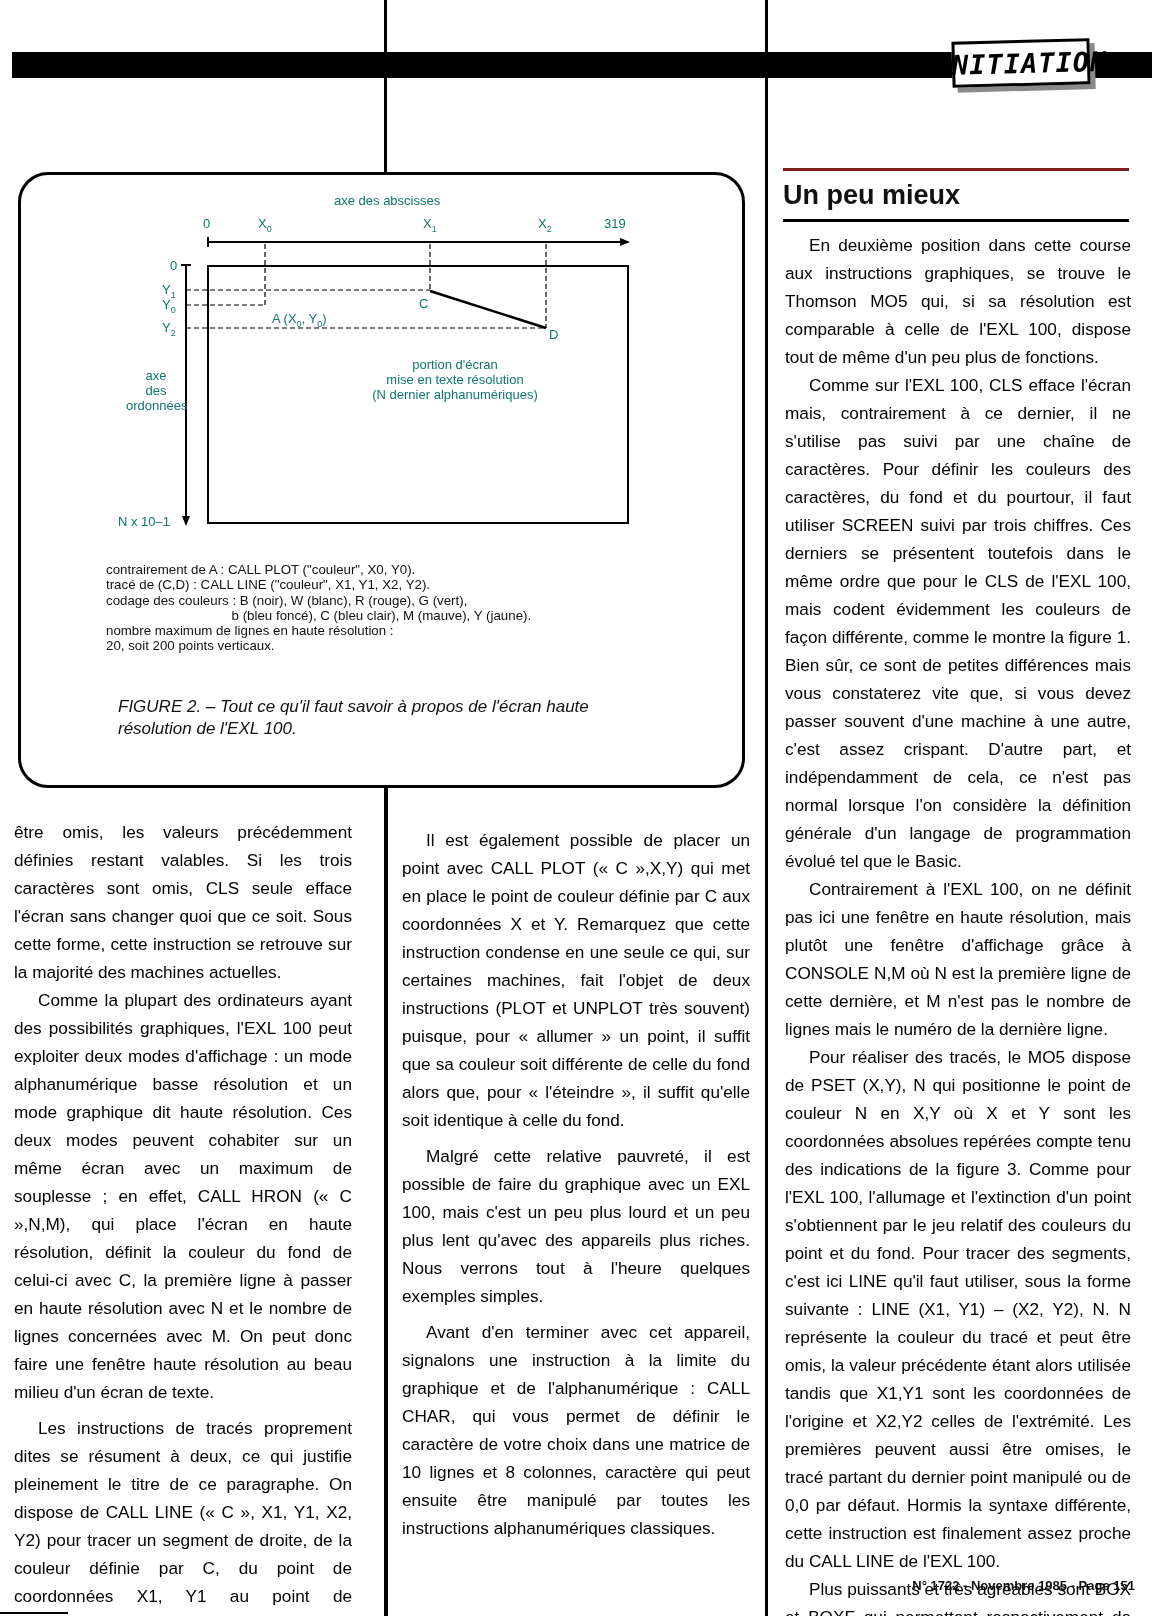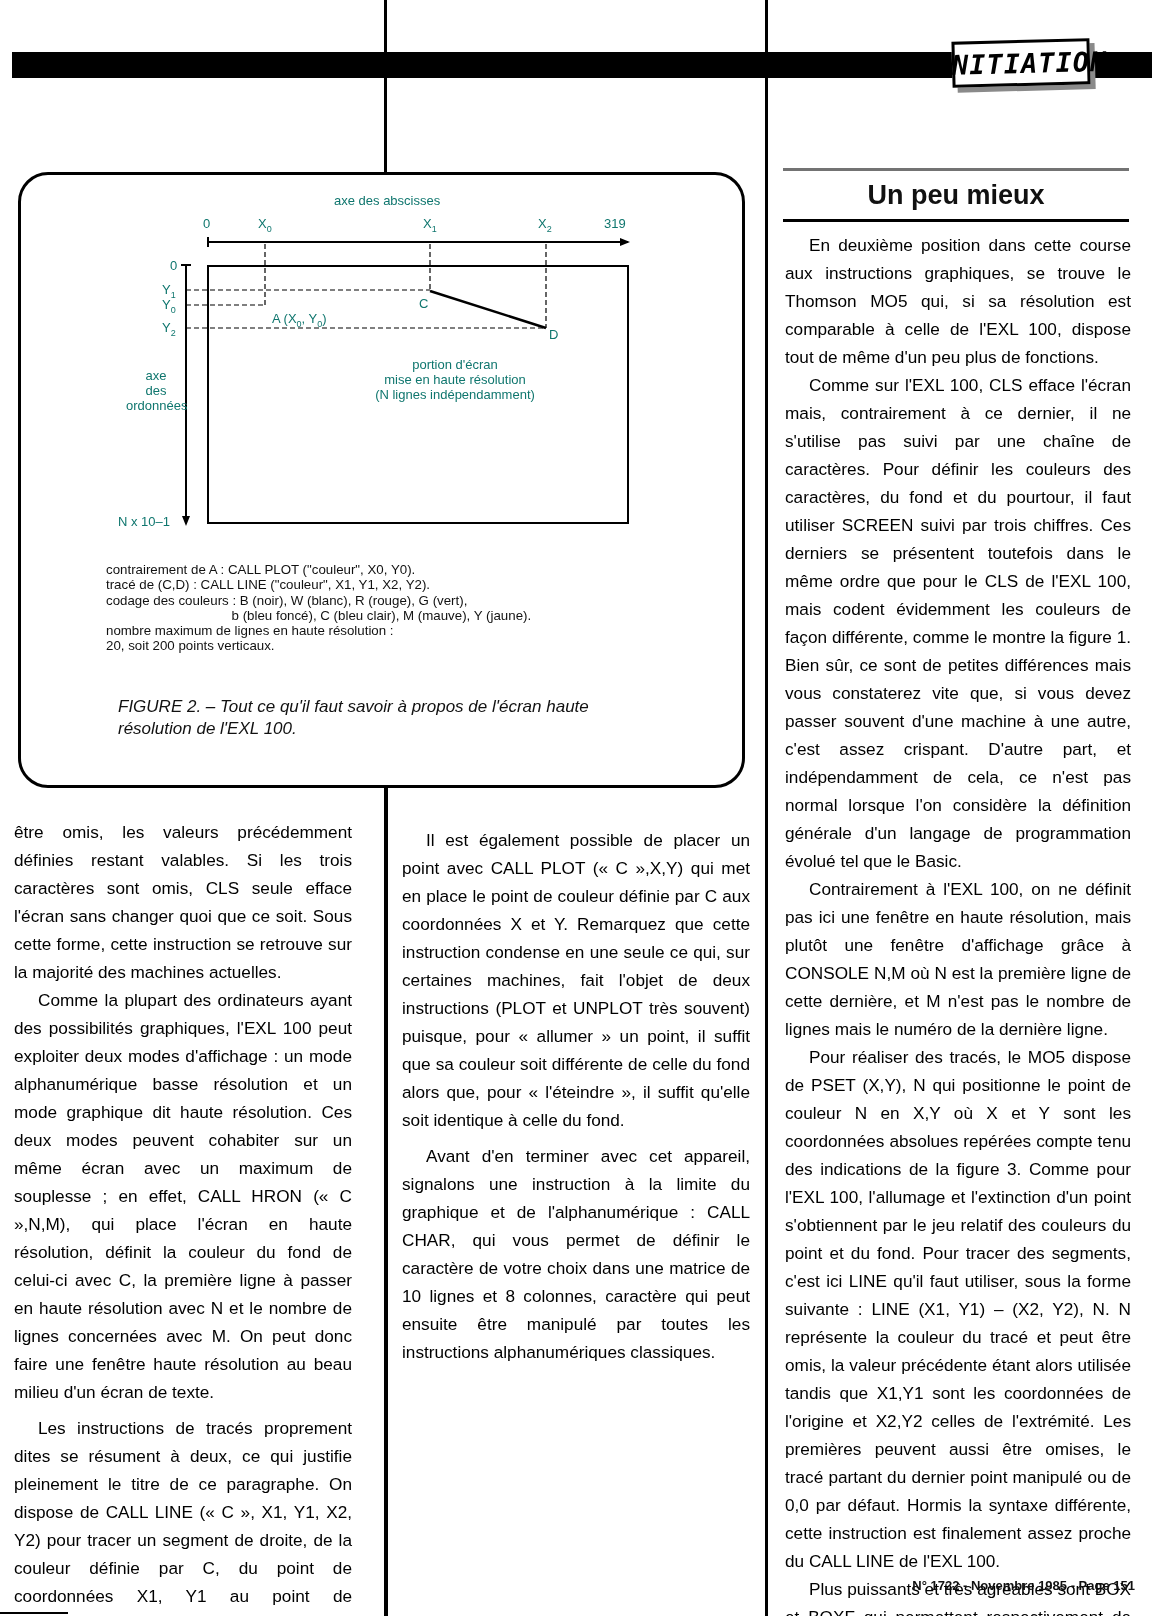--- a/index.html
+++ b/index.html
@@ -36,8 +36,8 @@
     .col p.noind { text-indent: 0; }
     .col p.gap { margin-top: 8px; }
     .section-title {
-      left: 783px; top: 168px; width: 346px; border-top: 3px solid #737373; border-bottom: 3px solid #000;
-      text-align: center; font-weight: bold; font-size: 27px; line-height: 40px; padding: 4px 0;
+      left: 783px; top: 168px; width: 346px; border-top: 3px solid #7f1d1d; border-bottom: 3px solid #000;
+      text-align: left; font-weight: bold; font-size: 27px; line-height: 40px; padding: 4px 0;
     }
     .footer { left: 870px; top: 1578px; width: 265px; text-align: right; font-weight: bold; font-size: 13px; }
     sub { font-size: 9px; }

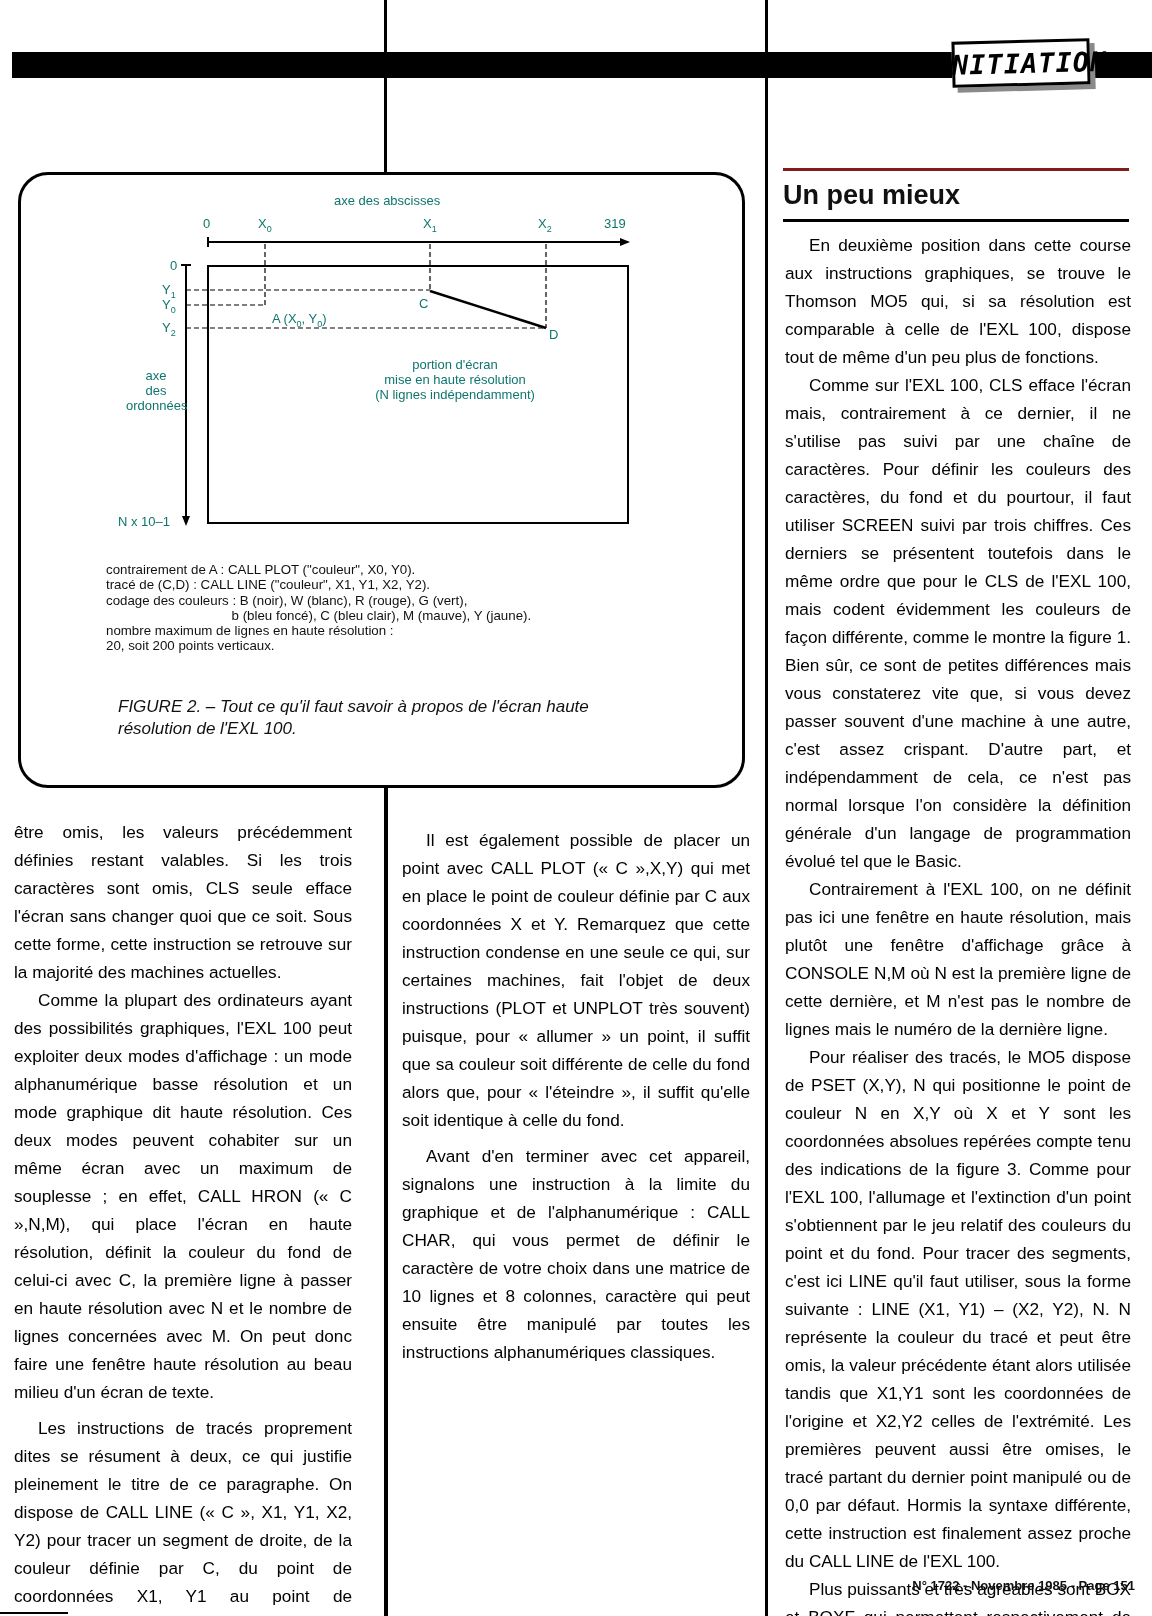--- a/index.html
+++ b/index.html
@@ -106,7 +106,7 @@
 
 <div class="abs fig-txt" style="left:330px; top:357px; width:250px; text-align:center;">
   <div>portion d'écran</div>
-  <div>mise en haute résolution</div>
+  <div>mise en texte résolution</div>
   <div>(N lignes indépendamment)</div>
 </div>
 

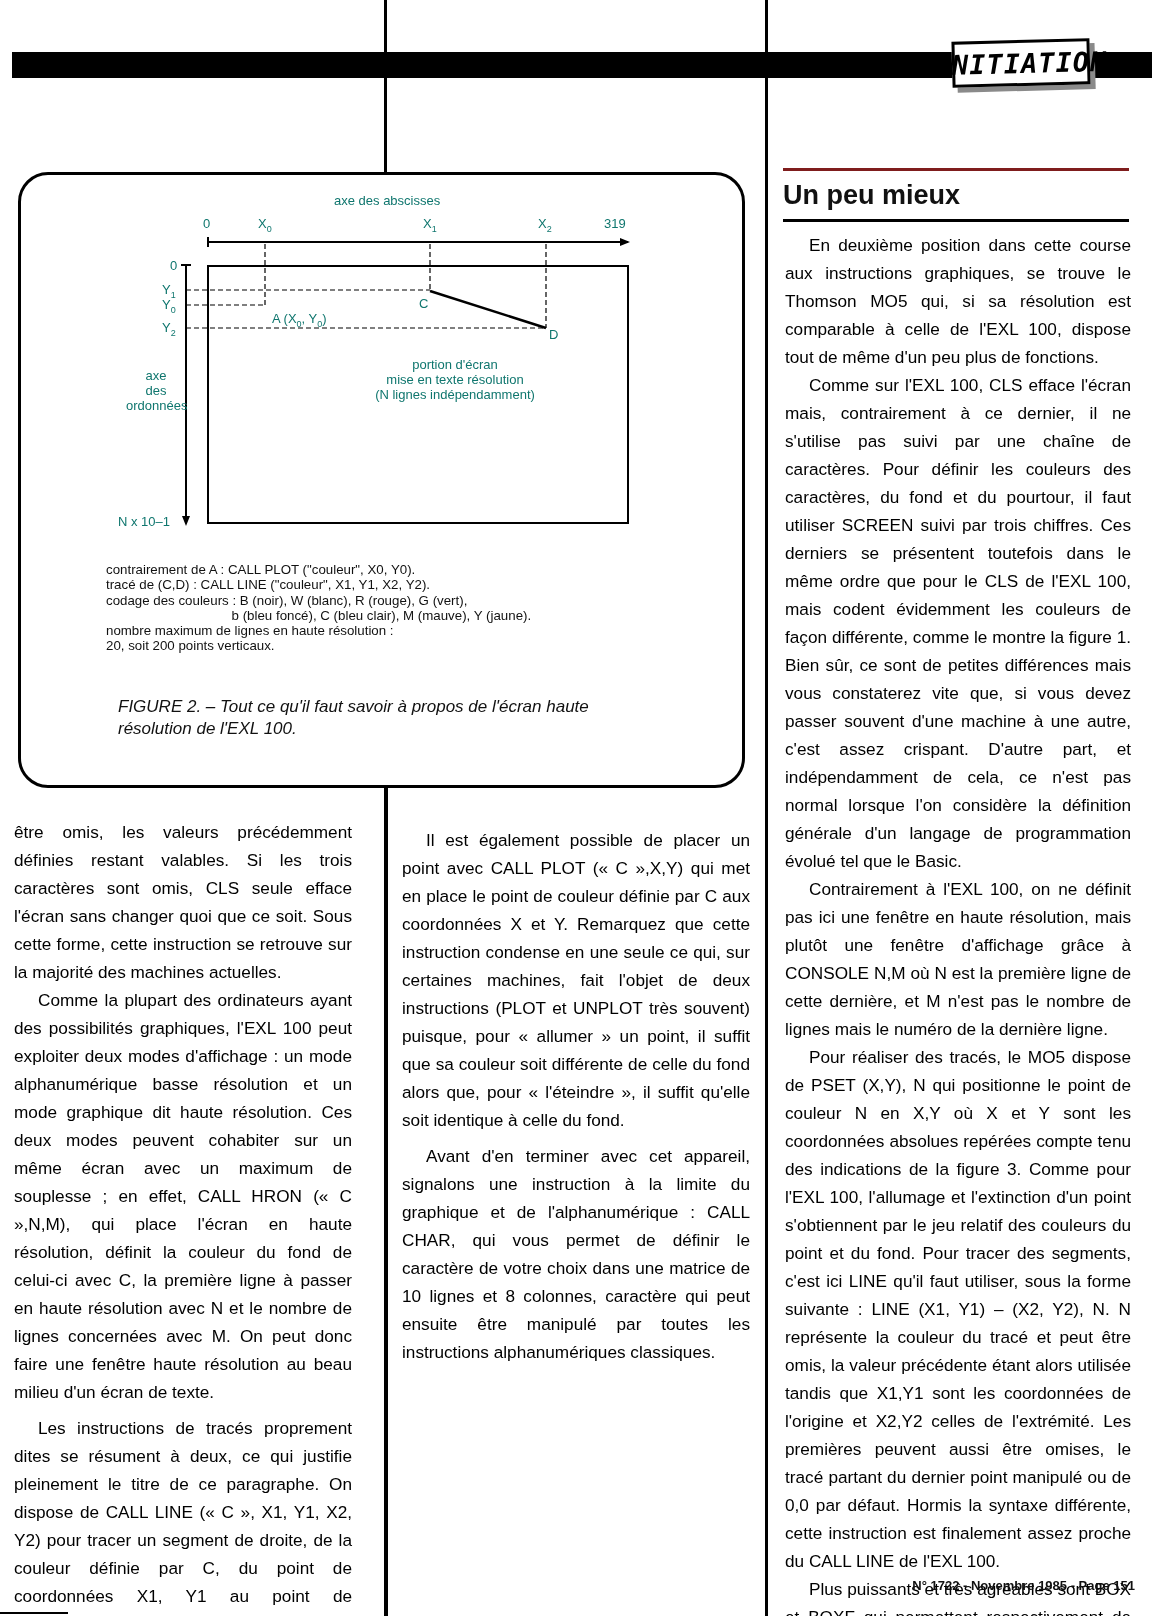--- a/index.html
+++ b/index.html
@@ -107,7 +107,7 @@
 <div class="abs fig-txt" style="left:330px; top:357px; width:250px; text-align:center;">
   <div>portion d'écran</div>
   <div>mise en texte résolution</div>
-  <div>(N lignes indépendamment)</div>
+  <div>(N dernier alphanumériques)</div>
 </div>
 
 <div class="abs legend">

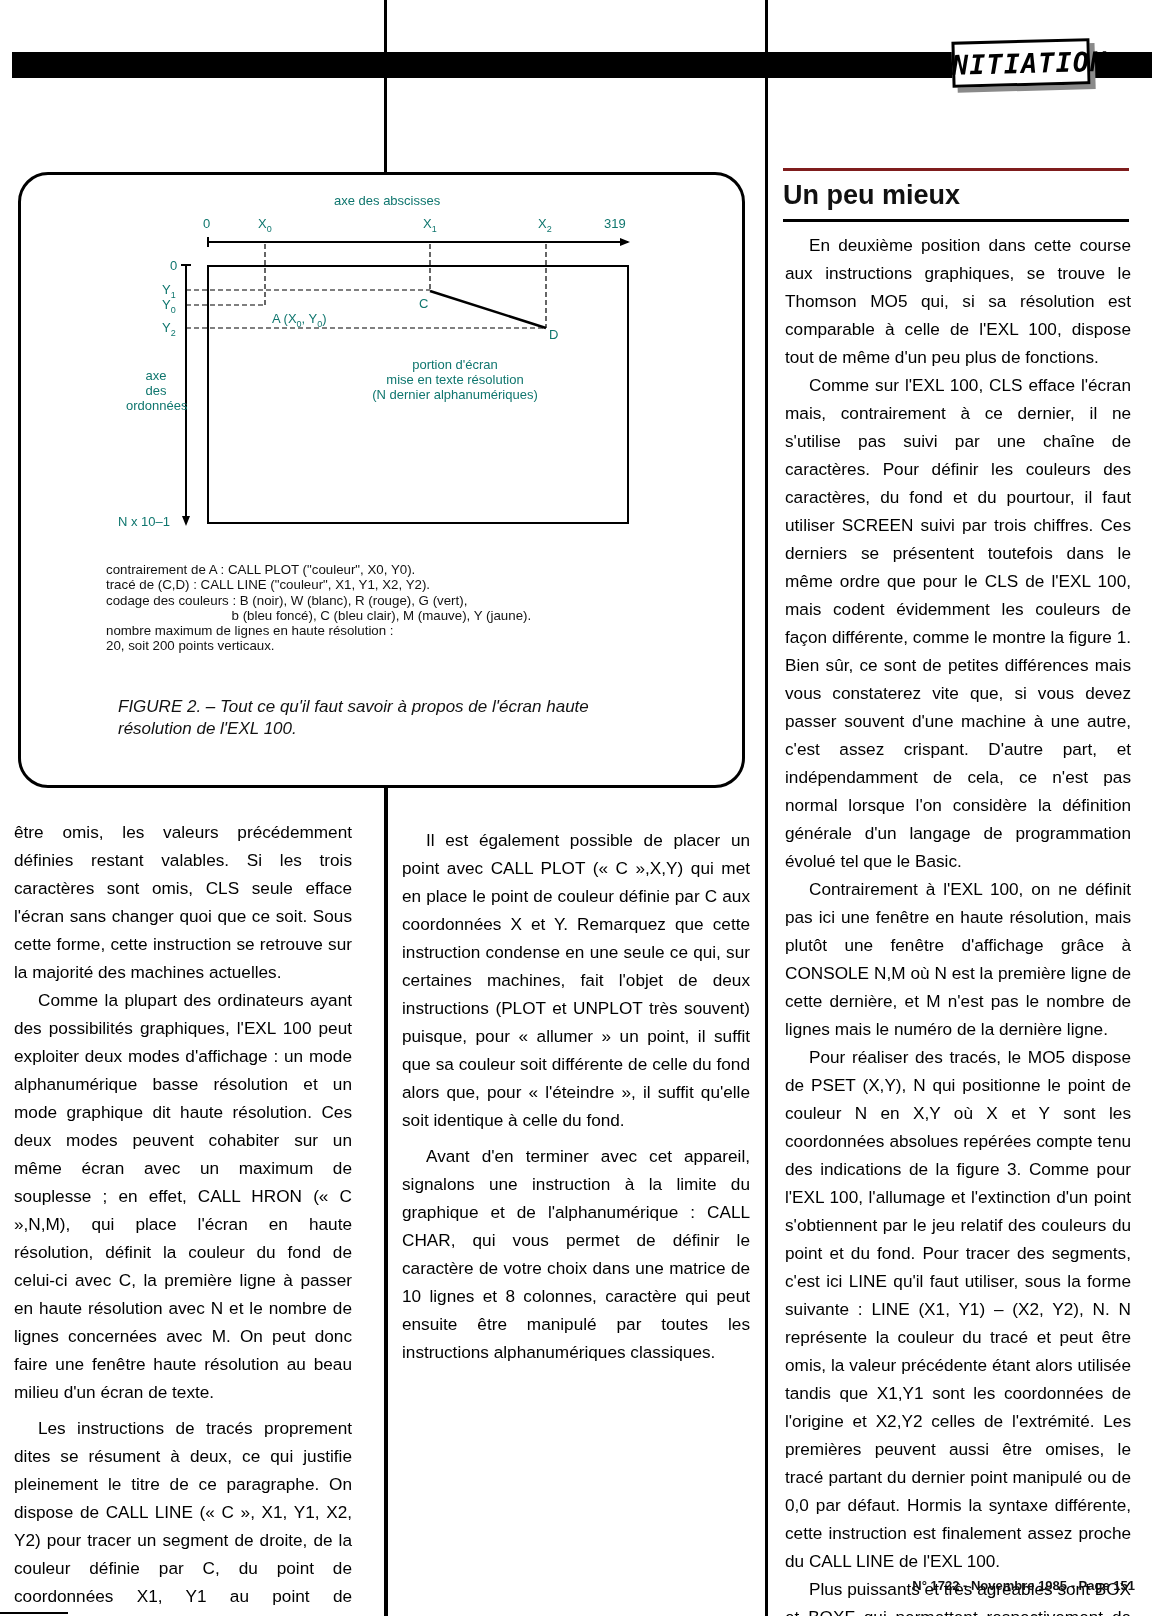--- a/index.html
+++ b/index.html
@@ -129,6 +129,7 @@
 
 <div class="abs col" style="left:402px; top:818px; width:348px;">
   <p class="gap">Il est également possible de placer un point avec CALL PLOT (« C »,X,Y) qui met en place le point de couleur définie par C aux coordonnées X et Y. Remarquez que cette instruction condense en une seule ce qui, sur certaines machines, fait l'objet de deux instructions (PLOT et UNPLOT très souvent) puisque, pour « allumer » un point, il suffit que sa couleur soit différente de celle du fond alors que, pour « l'éteindre », il suffit qu'elle soit identique à celle du fond.</p>
+  <p class="gap">Malgré cette relative pauvreté, il est possible de faire du graphique avec un EXL 100, mais c'est un peu plus lourd et un peu plus lent qu'avec des appareils plus riches. Nous verrons tout à l'heure quelques exemples simples.</p>
   <p class="gap">Avant d'en terminer avec cet appareil, signalons une instruction à la limite du graphique et de l'alphanumérique : CALL CHAR, qui vous permet de définir le caractère de votre choix dans une matrice de 10 lignes et 8 colonnes, caractère qui peut ensuite être manipulé par toutes les instructions alphanumériques classiques.</p>
 </div>
 

